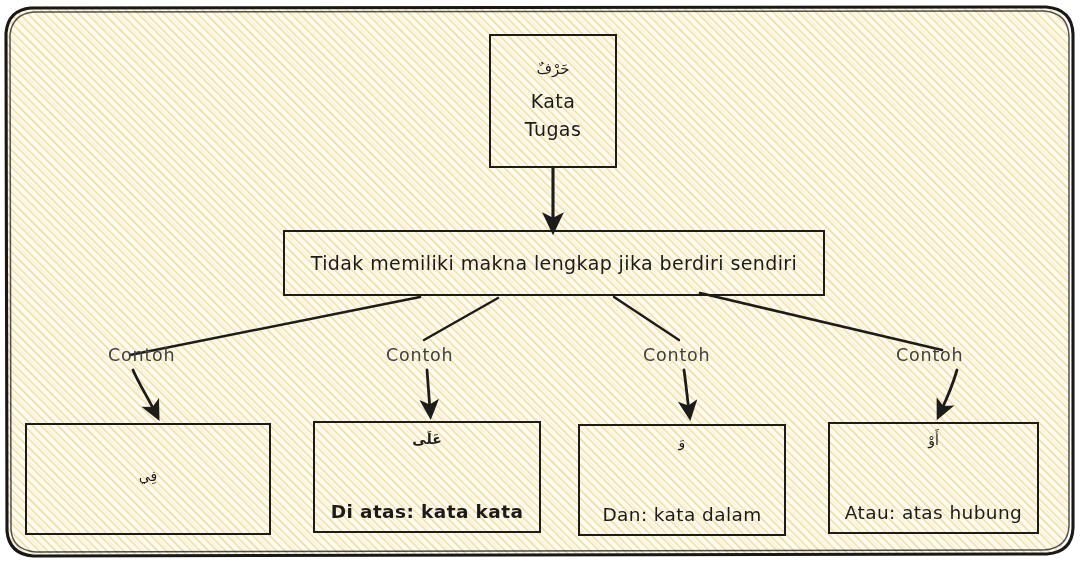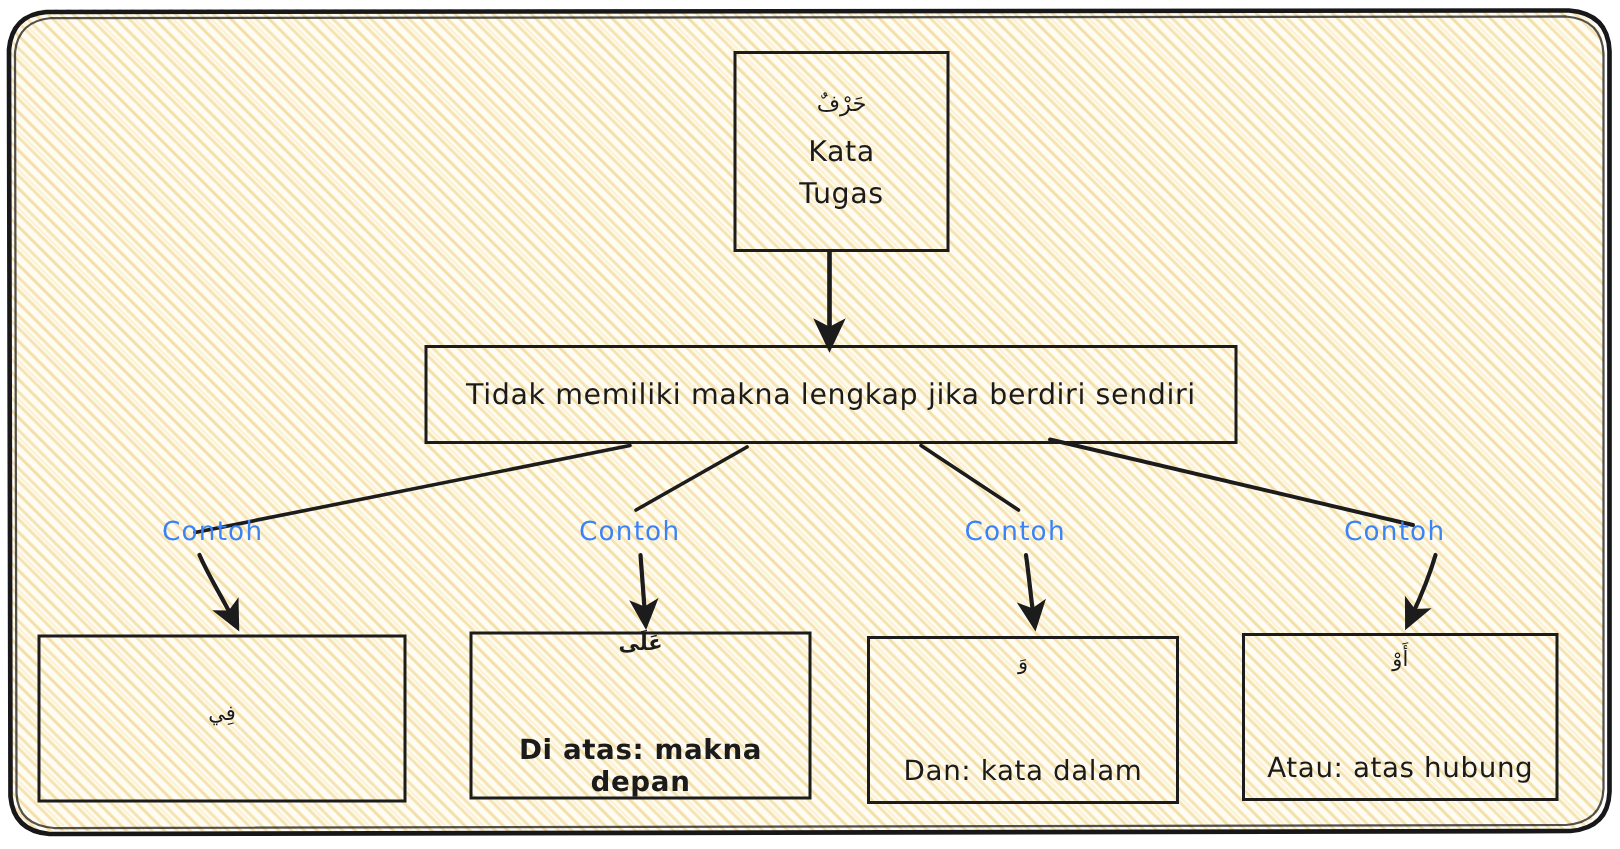--- a/index.html
+++ b/index.html
@@ -87,7 +87,7 @@
   #node-root {
     left: 489px;
     top: 34px;
-    width: 144px;
+    width: 128px;
     height: 134px;
     padding-top: 4px;
     align-items: center;

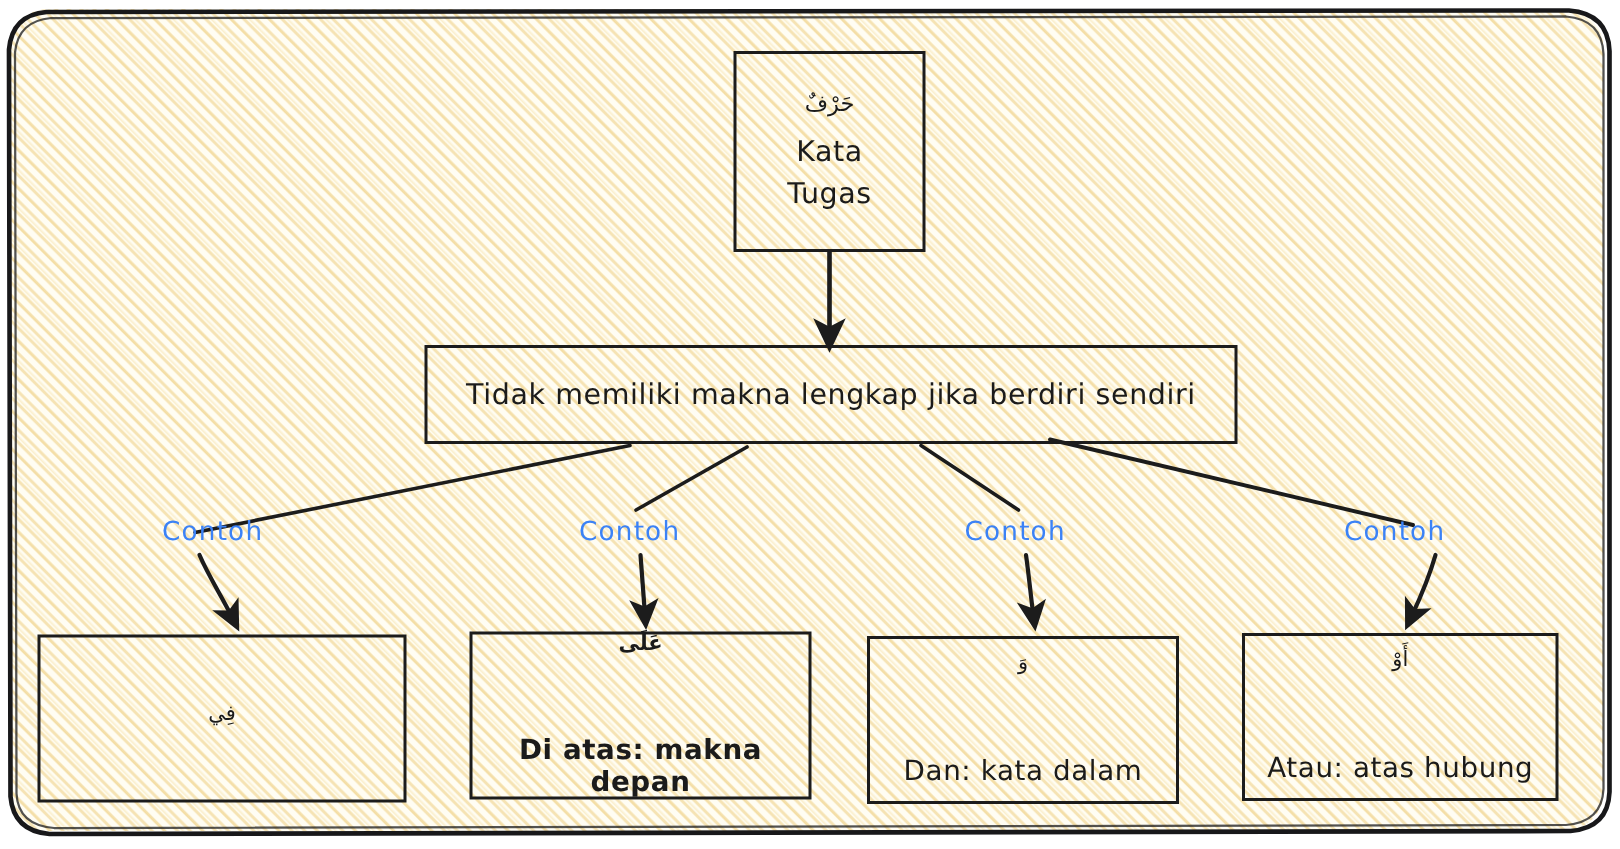--- a/index.html
+++ b/index.html
@@ -120,7 +120,7 @@
     font-family: "DejaVu Sans", sans-serif;
     font-size: 17.5px;
     letter-spacing: 0.8px;
-    color: #3b82f6;
+    color: #404040;
     white-space: nowrap;
   }
   #label-contoh-0 { left: 108px; top: 345px; }

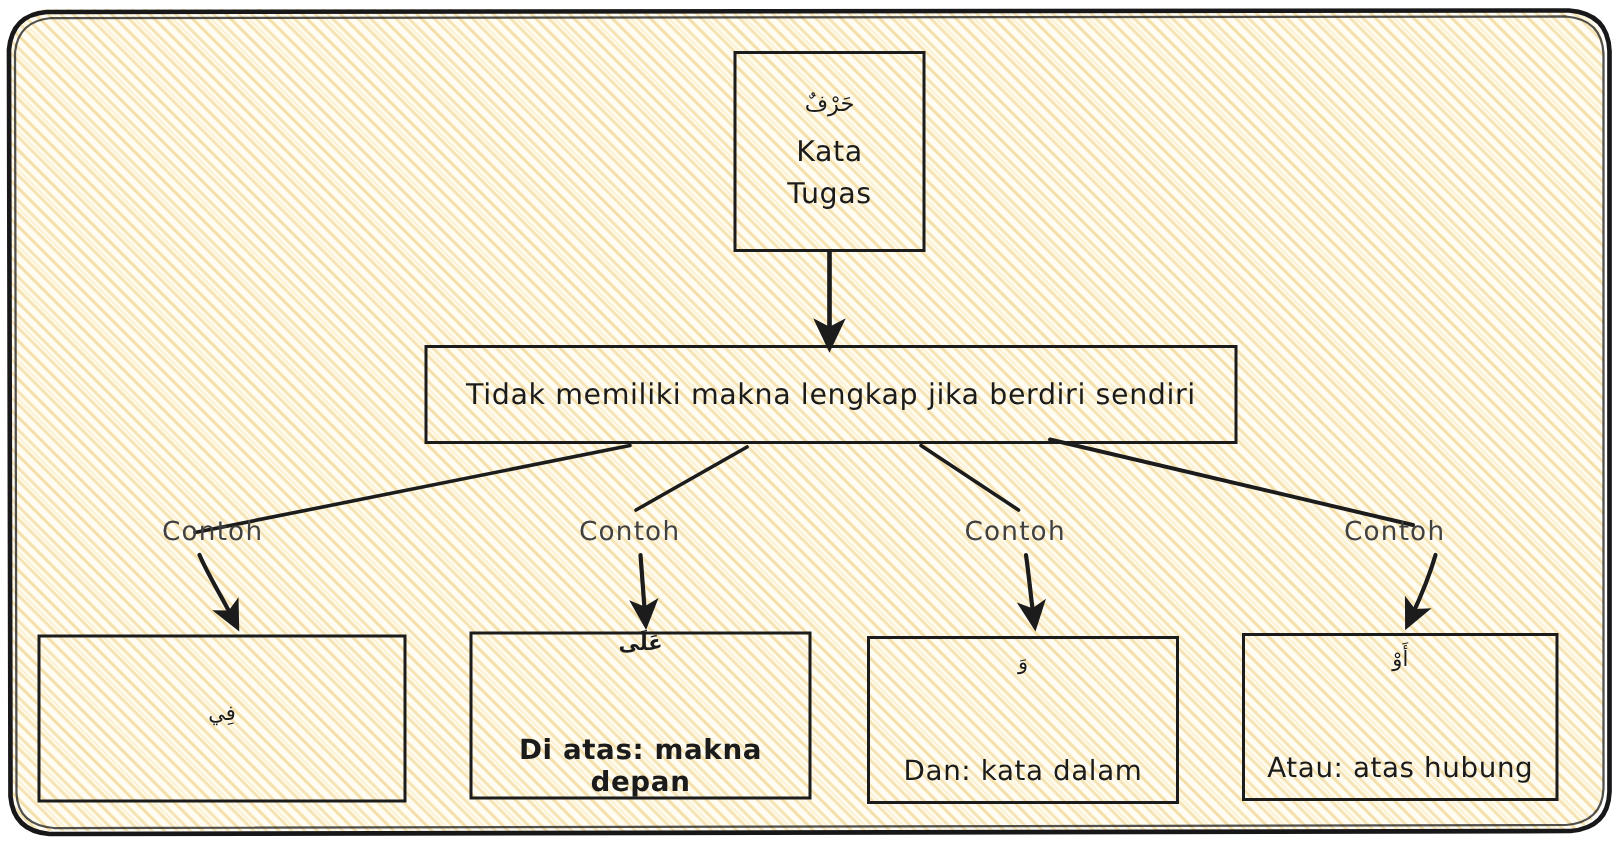--- a/index.html
+++ b/index.html
@@ -181,7 +181,7 @@
 
   <div class="node leaf" id="node-leaf-1">
     <div class="arabic">عَلَى</div>
-    <div class="latin">Di atas: makna depan</div>
+    <div class="latin">Di atas: kata kata</div>
   </div>
 
   <div class="node leaf" id="node-leaf-2">

